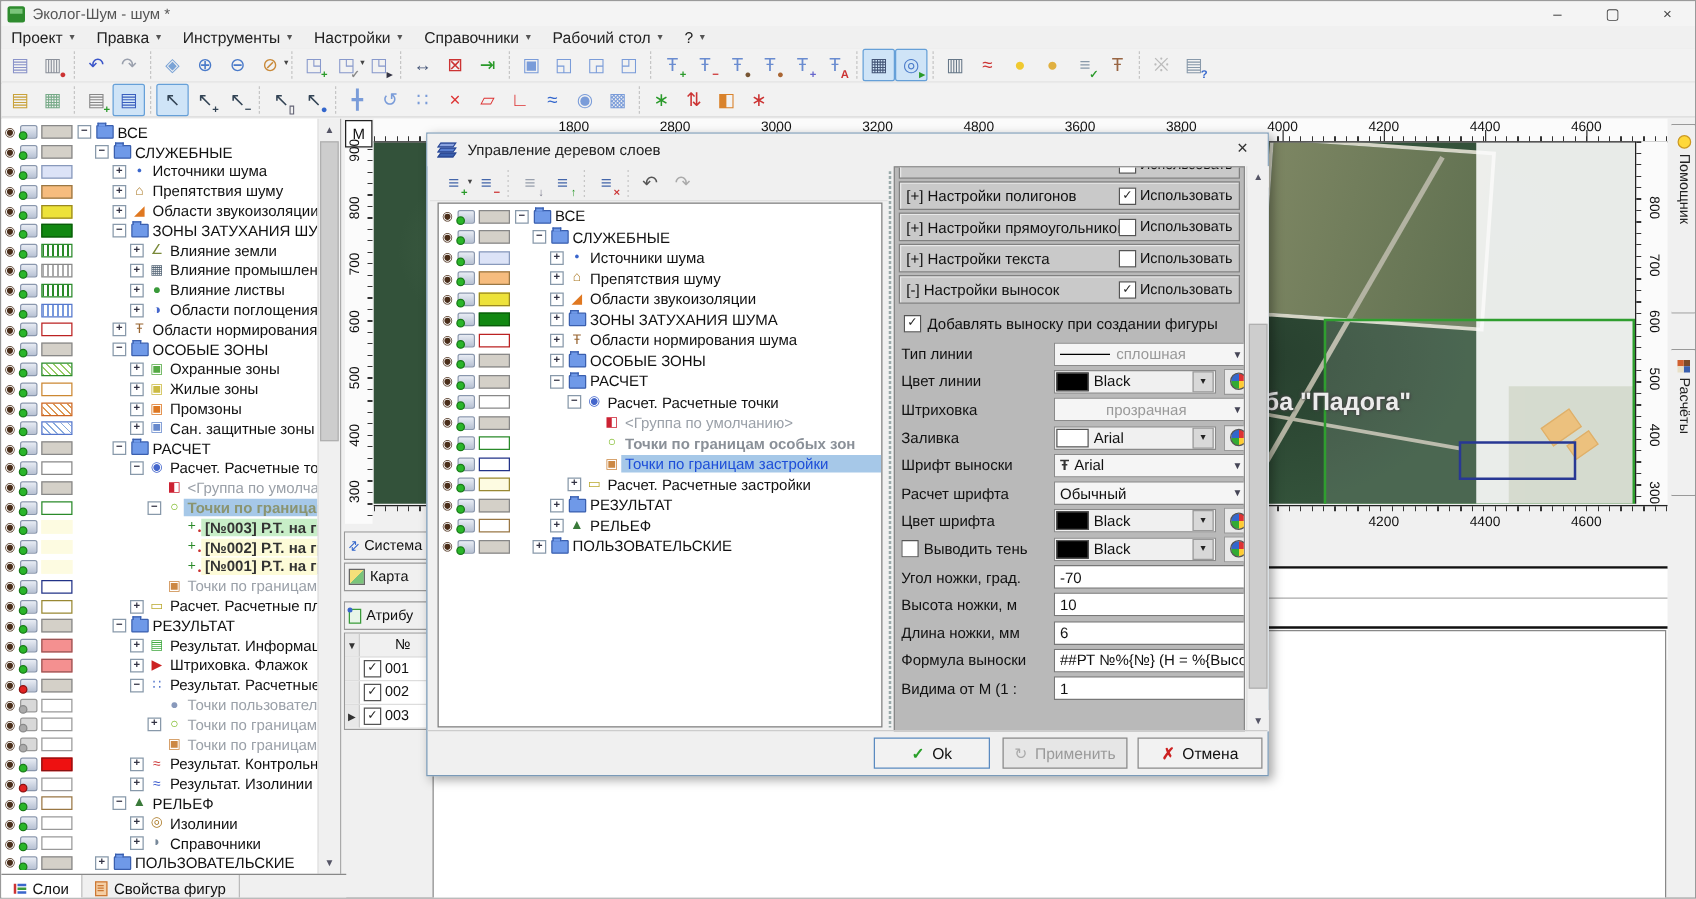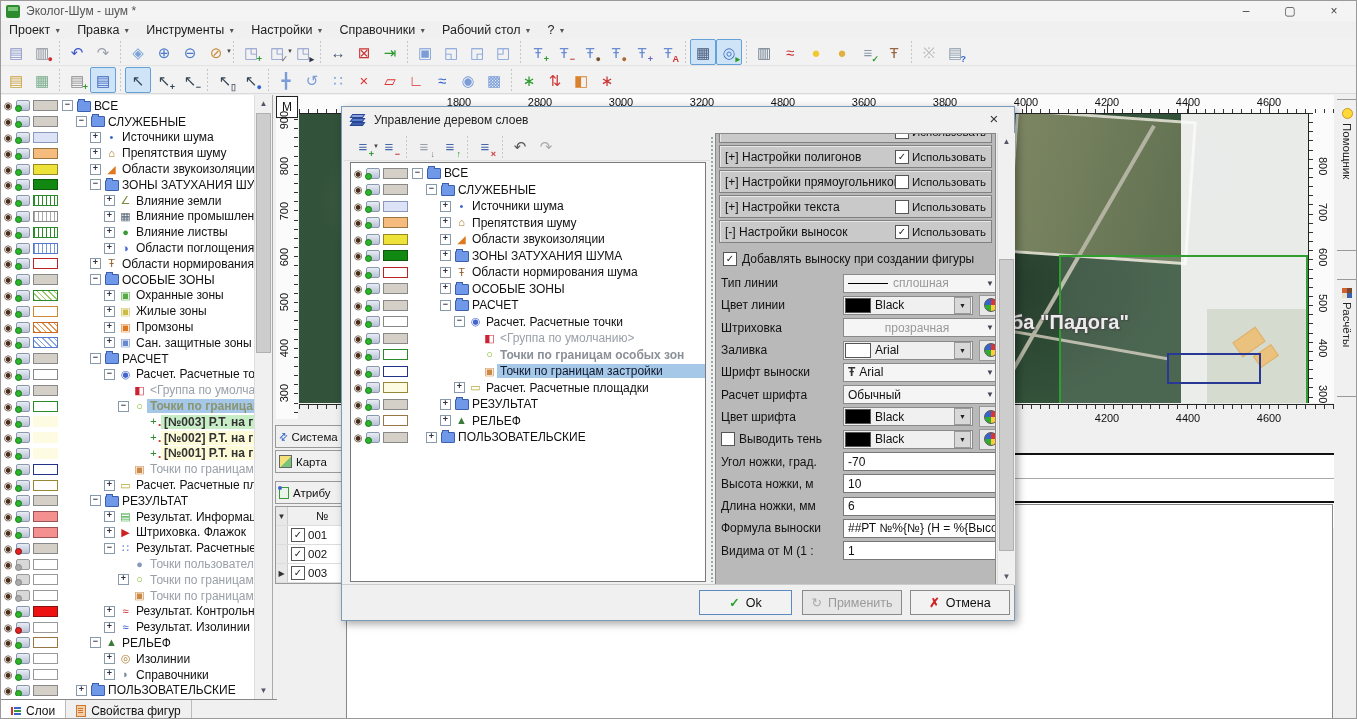--- a/index.html
+++ b/index.html
@@ -52,7 +52,7 @@
   .st-disabled .tlabel{color:#9aa0a8;}
   .st-boldgray .tlabel{color:#8a9098;font-weight:bold;}
   .st-selected .tlabel{background:#a6c8e8;color:#8a9470;font-weight:bold;flex:1 1 auto;}
-  .d-selected .tlabel{background:#a6c8e8;color:#0f172a;flex:1 1 auto;}
+  .d-selected .tlabel{background:#a6c8e8;color:#1d4ed8;flex:1 1 auto;}
   .st-hlgreen .tlabel{background:#c8eec8;color:#333;font-weight:bold;}
   .st-hlyellow .tlabel{background:#fdfbd8;color:#333;font-weight:bold;}
   .st-hlgreen .sw,.st-hlyellow .sw{background:#fdfbe1;border-color:#fdfbe1;}

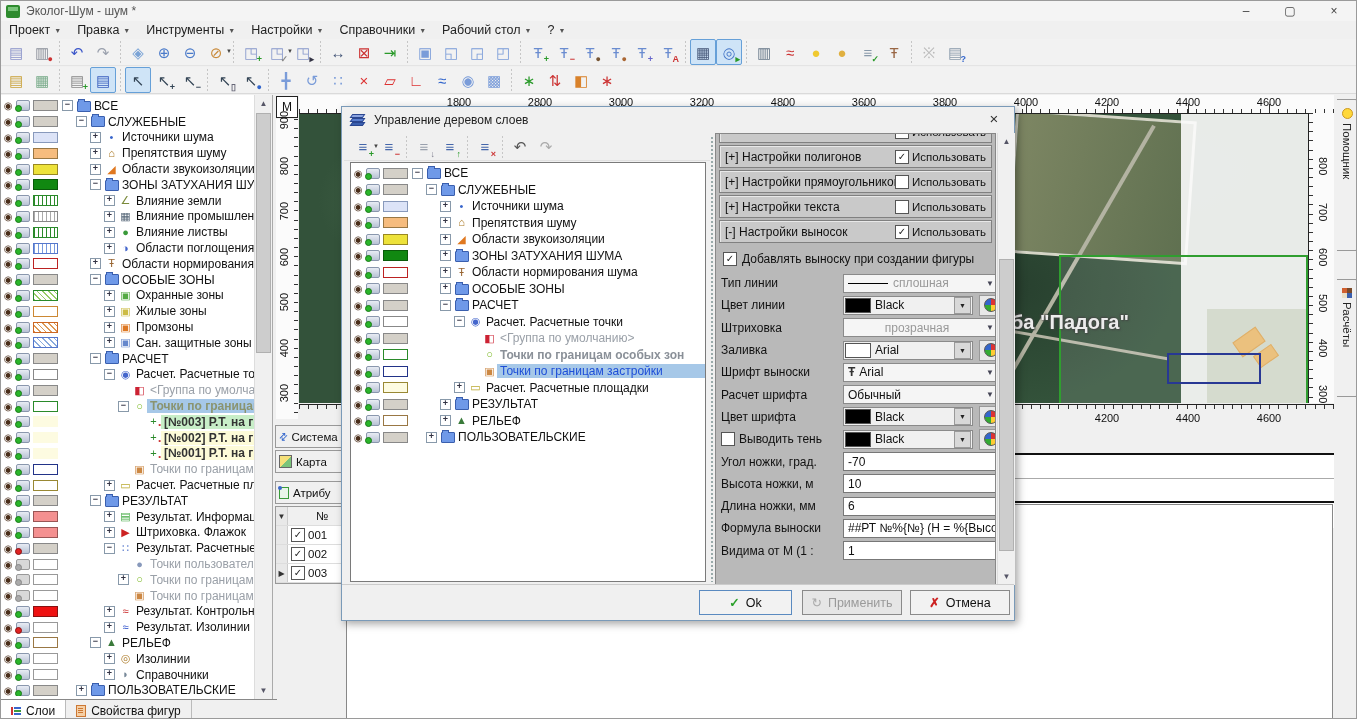--- a/index.html
+++ b/index.html
@@ -1082,7 +1082,7 @@
           <span class="indent" style="width: 42px;"></span>
           <span class="exp">+</span>
           <span class="ticon" style="color: rgb(187, 170, 51);">▭</span>
-          <span class="tlabel">Расчет. Расчетные площадки</span>
+          <span class="tlabel">Расчет. Расчетные застройки</span>
         </div>
         <div class="trow drow">
           <span class="eye">◉</span>

